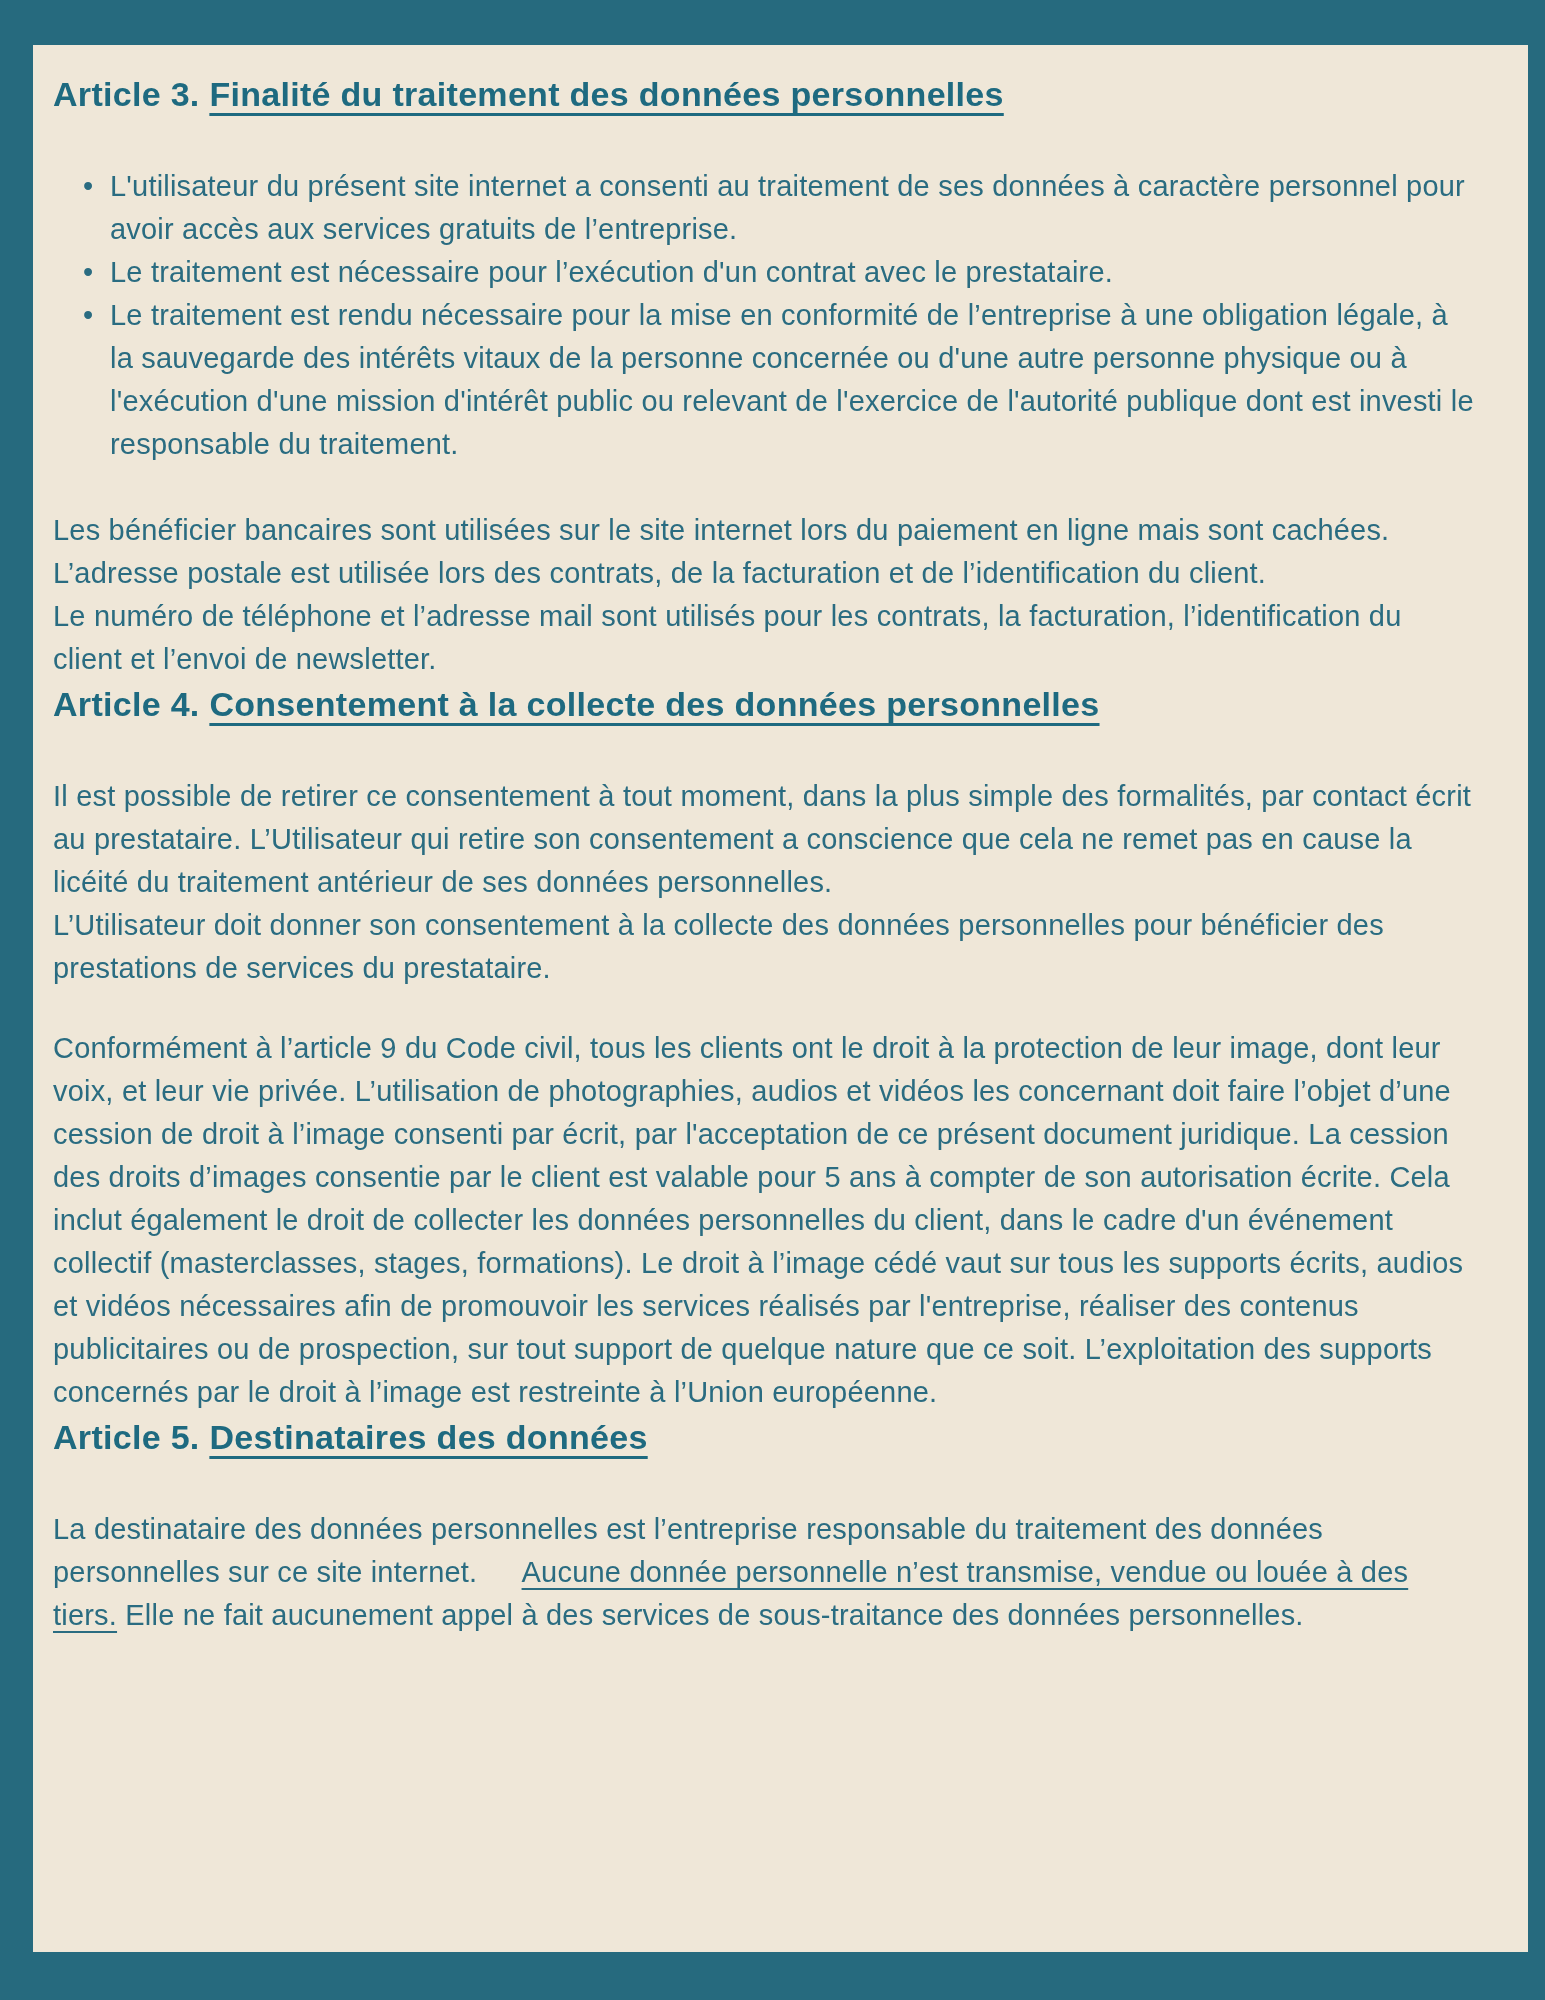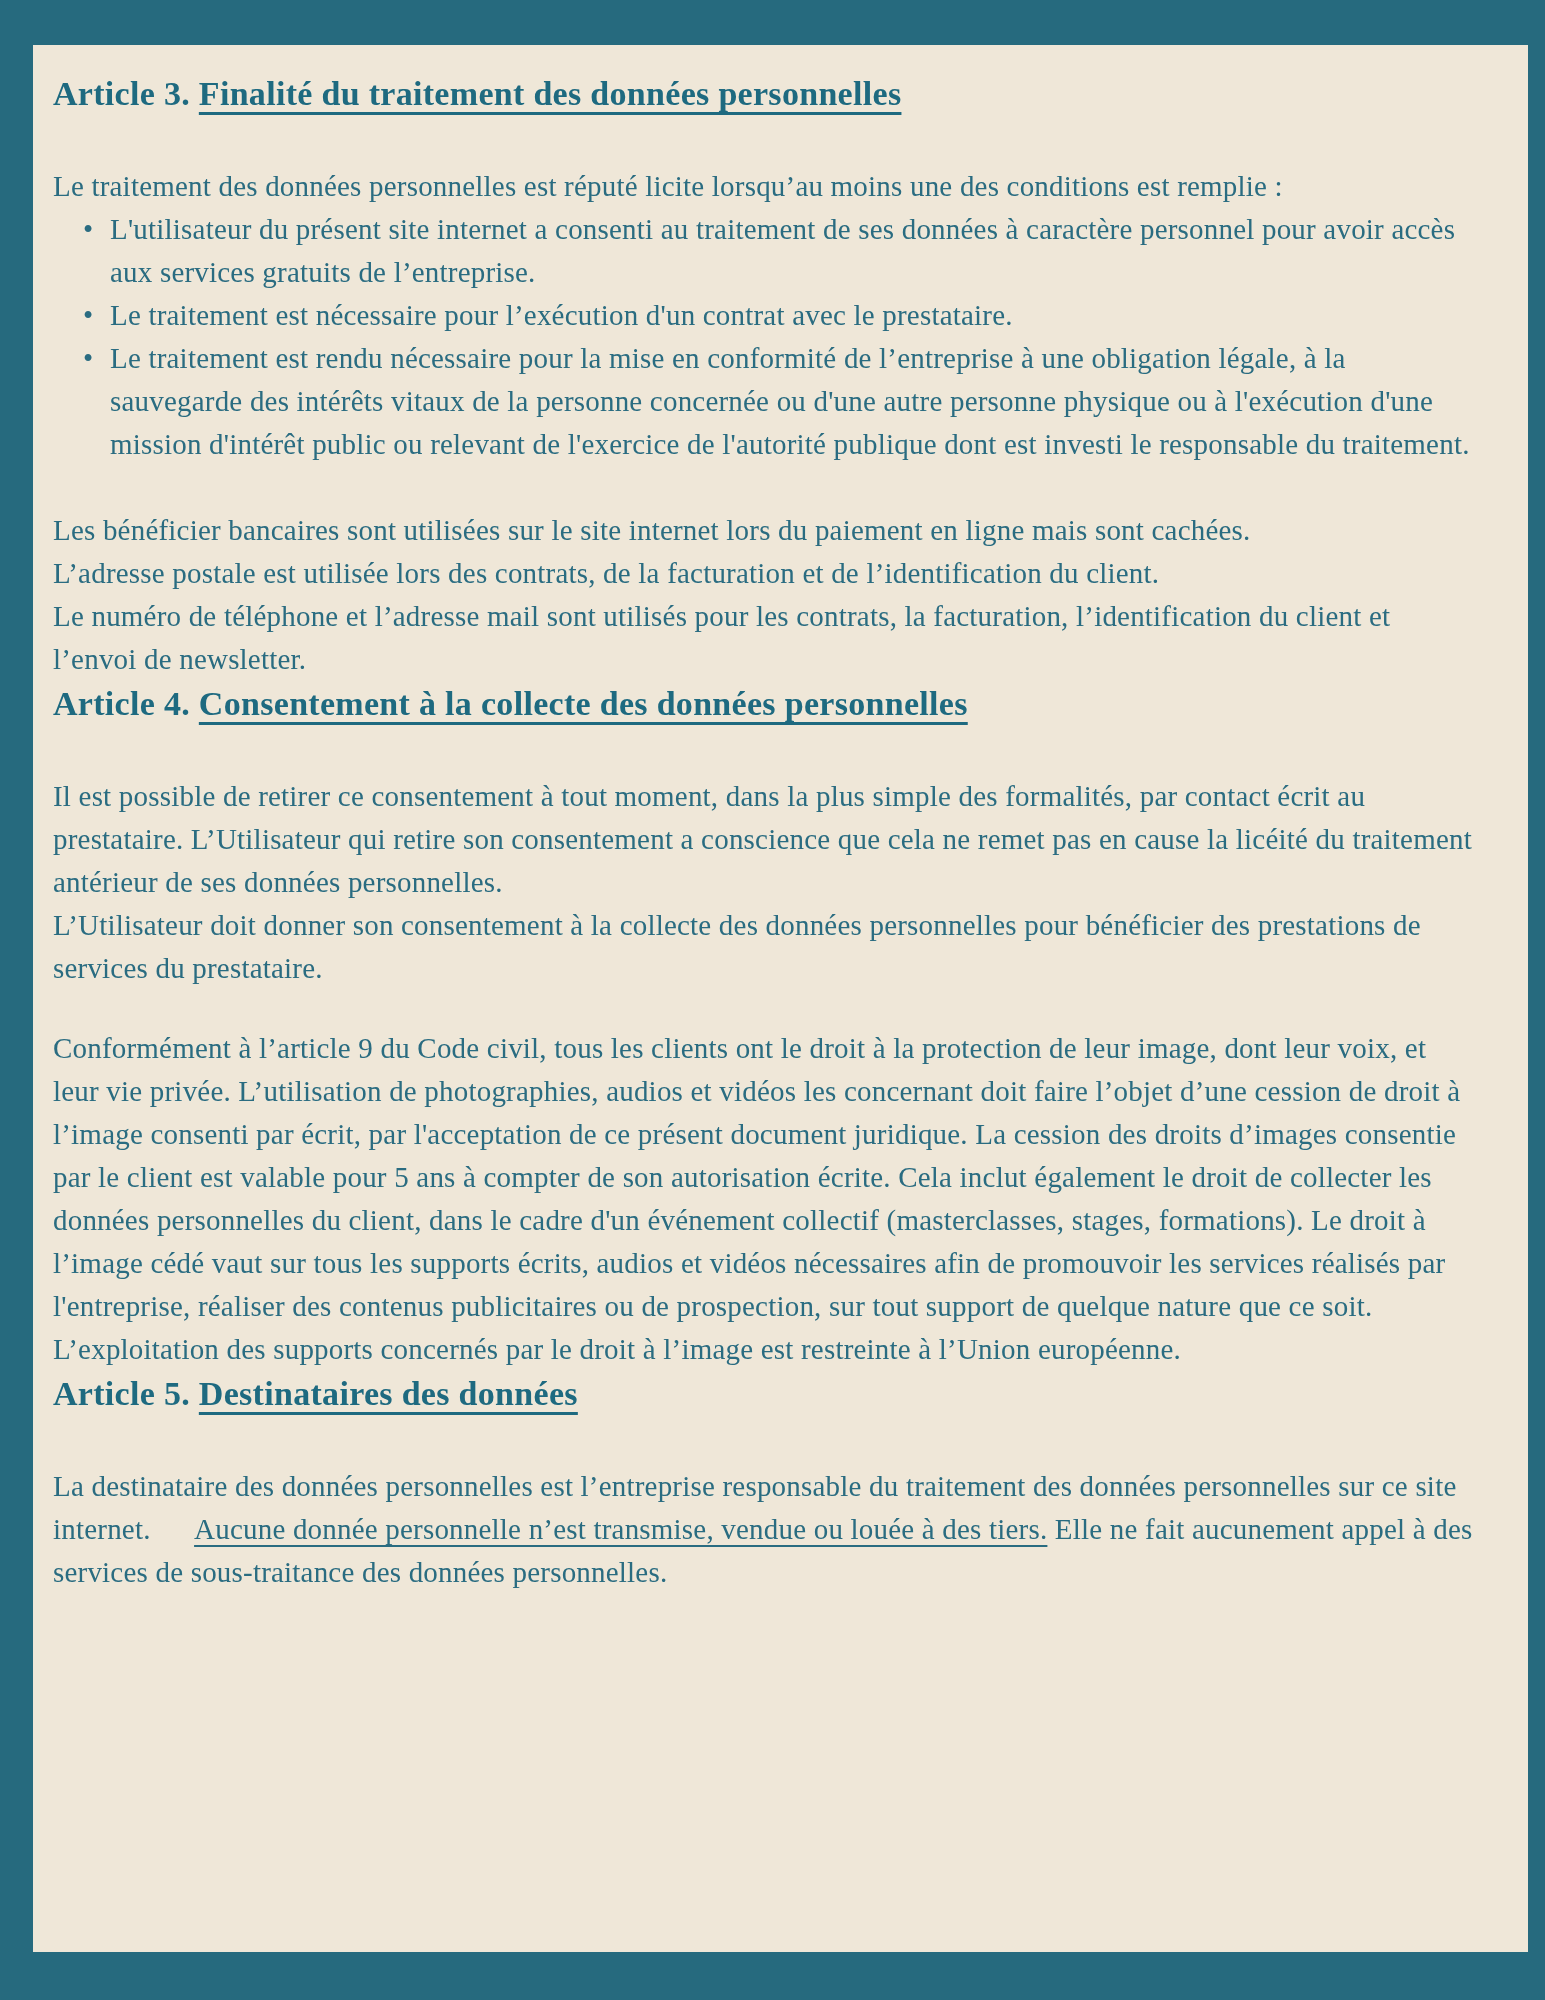--- a/index.html
+++ b/index.html
@@ -30,7 +30,6 @@
     line-height:43px;
     letter-spacing:.2px;
     overflow:hidden;
-    font-family:Liberation Serif, serif;
   }
   h2.article-heading{
     margin:2px 0 50px 0;

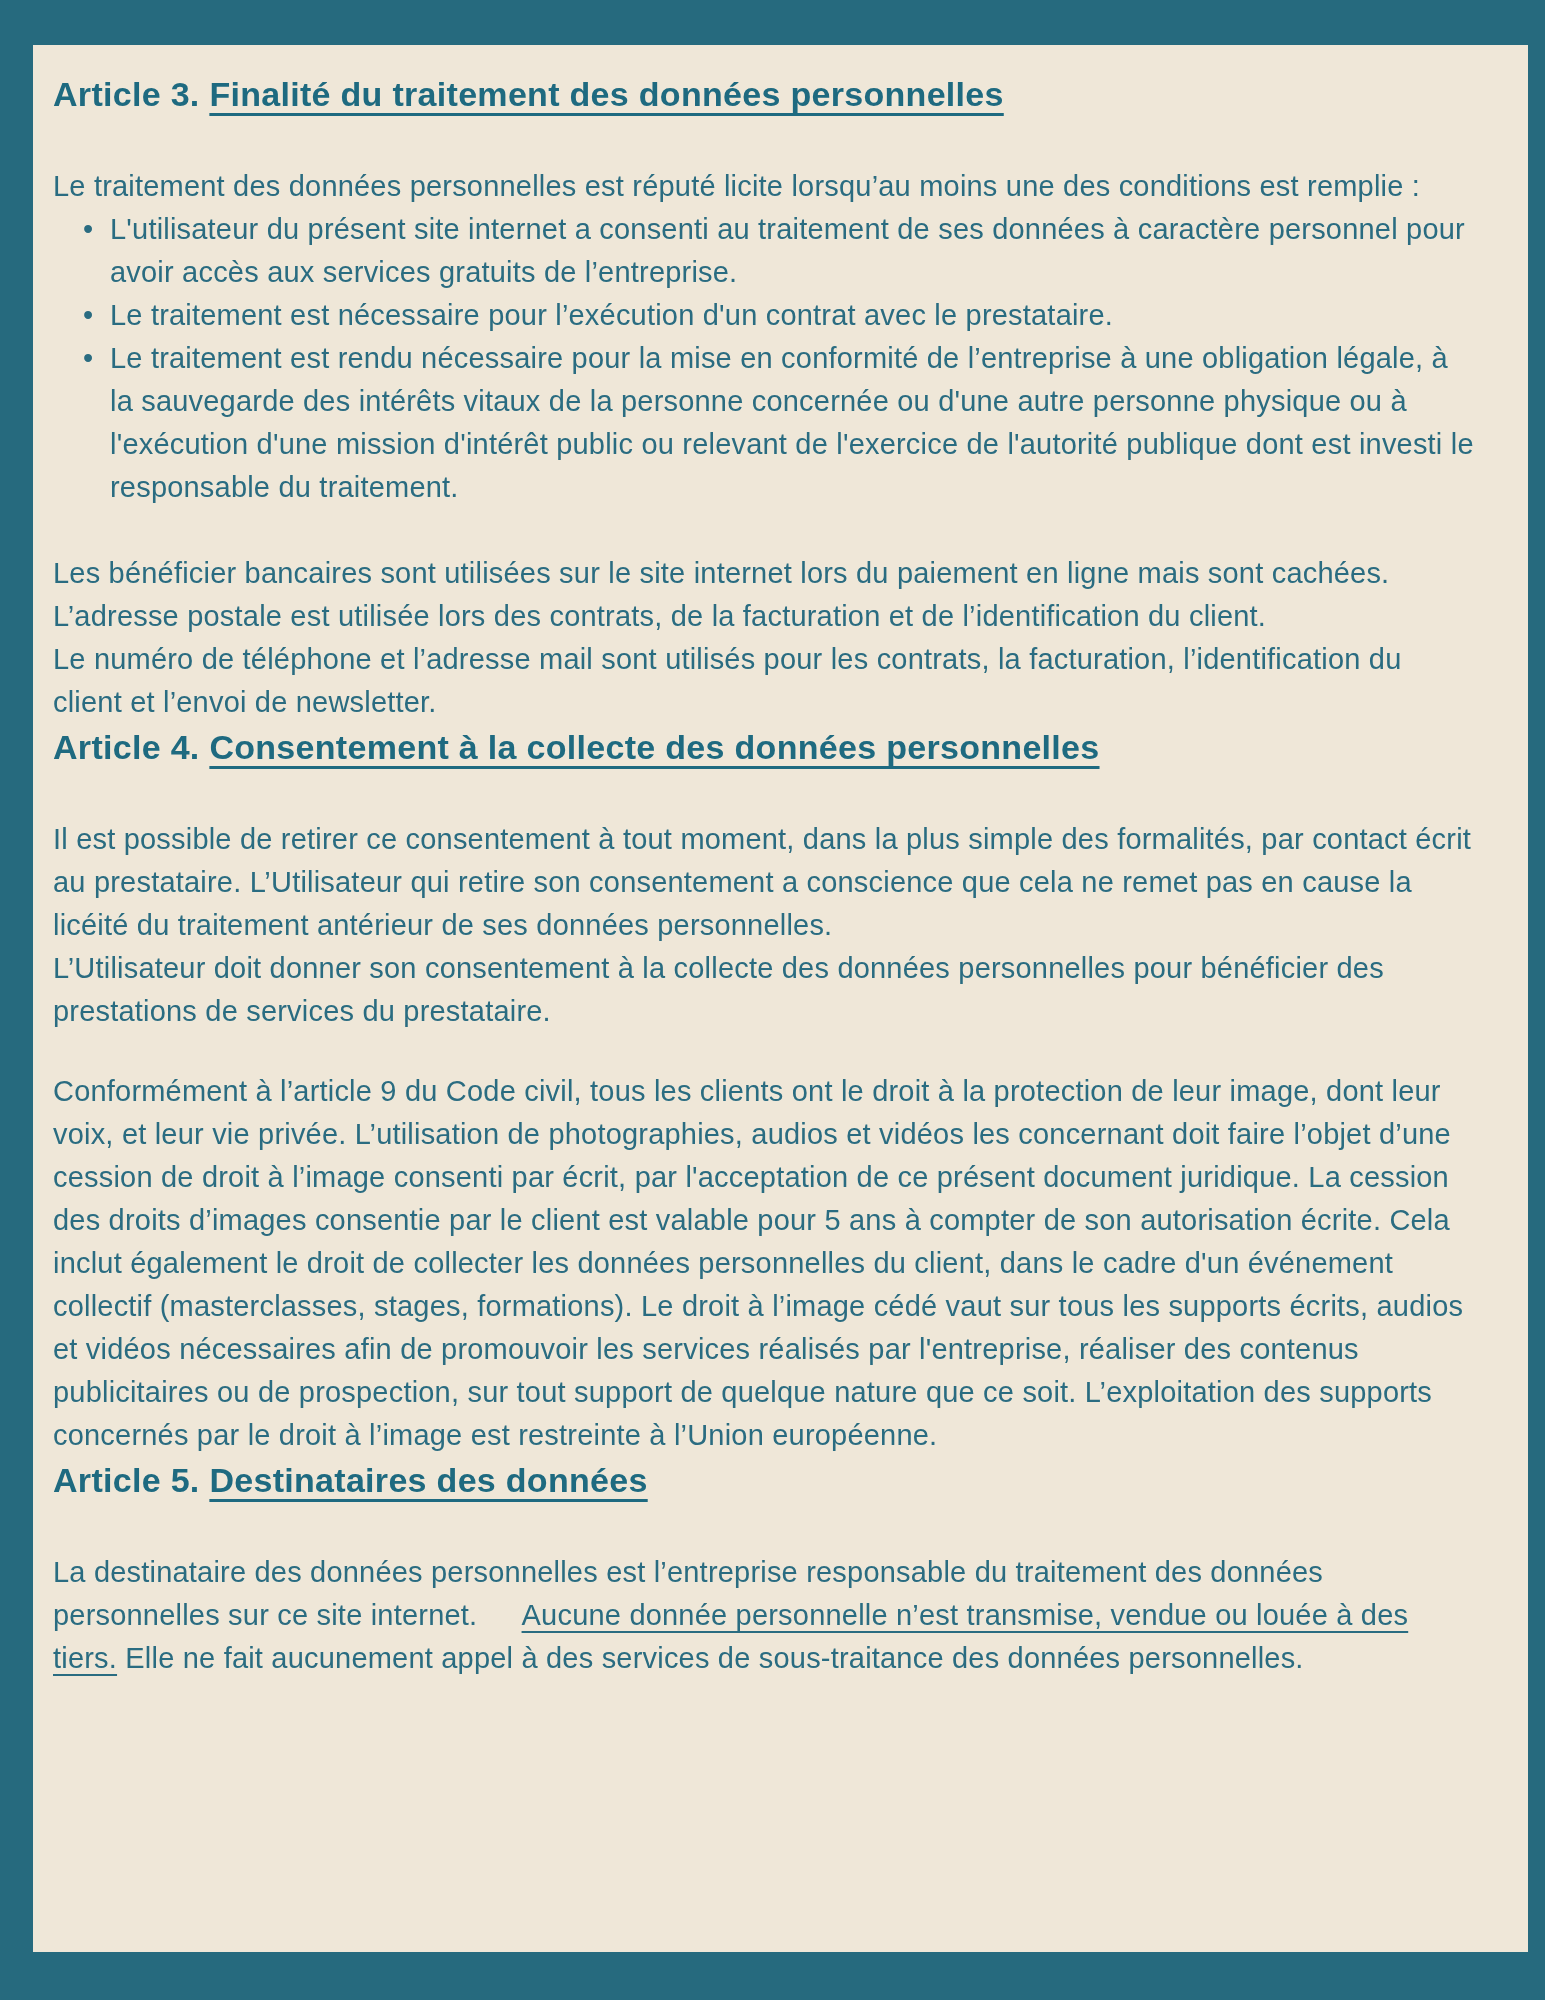--- a/index.html
+++ b/index.html
@@ -80,7 +80,6 @@
       <span>Article 3. </span><span class="underlined-title">Finalité du traitement des données personnelles</span>
     </h2>
 
-    <p>Le traitement des données personnelles est réputé licite lorsqu’au moins une des conditions est remplie :</p>
 
     <ul class="bullets">
       <li>

